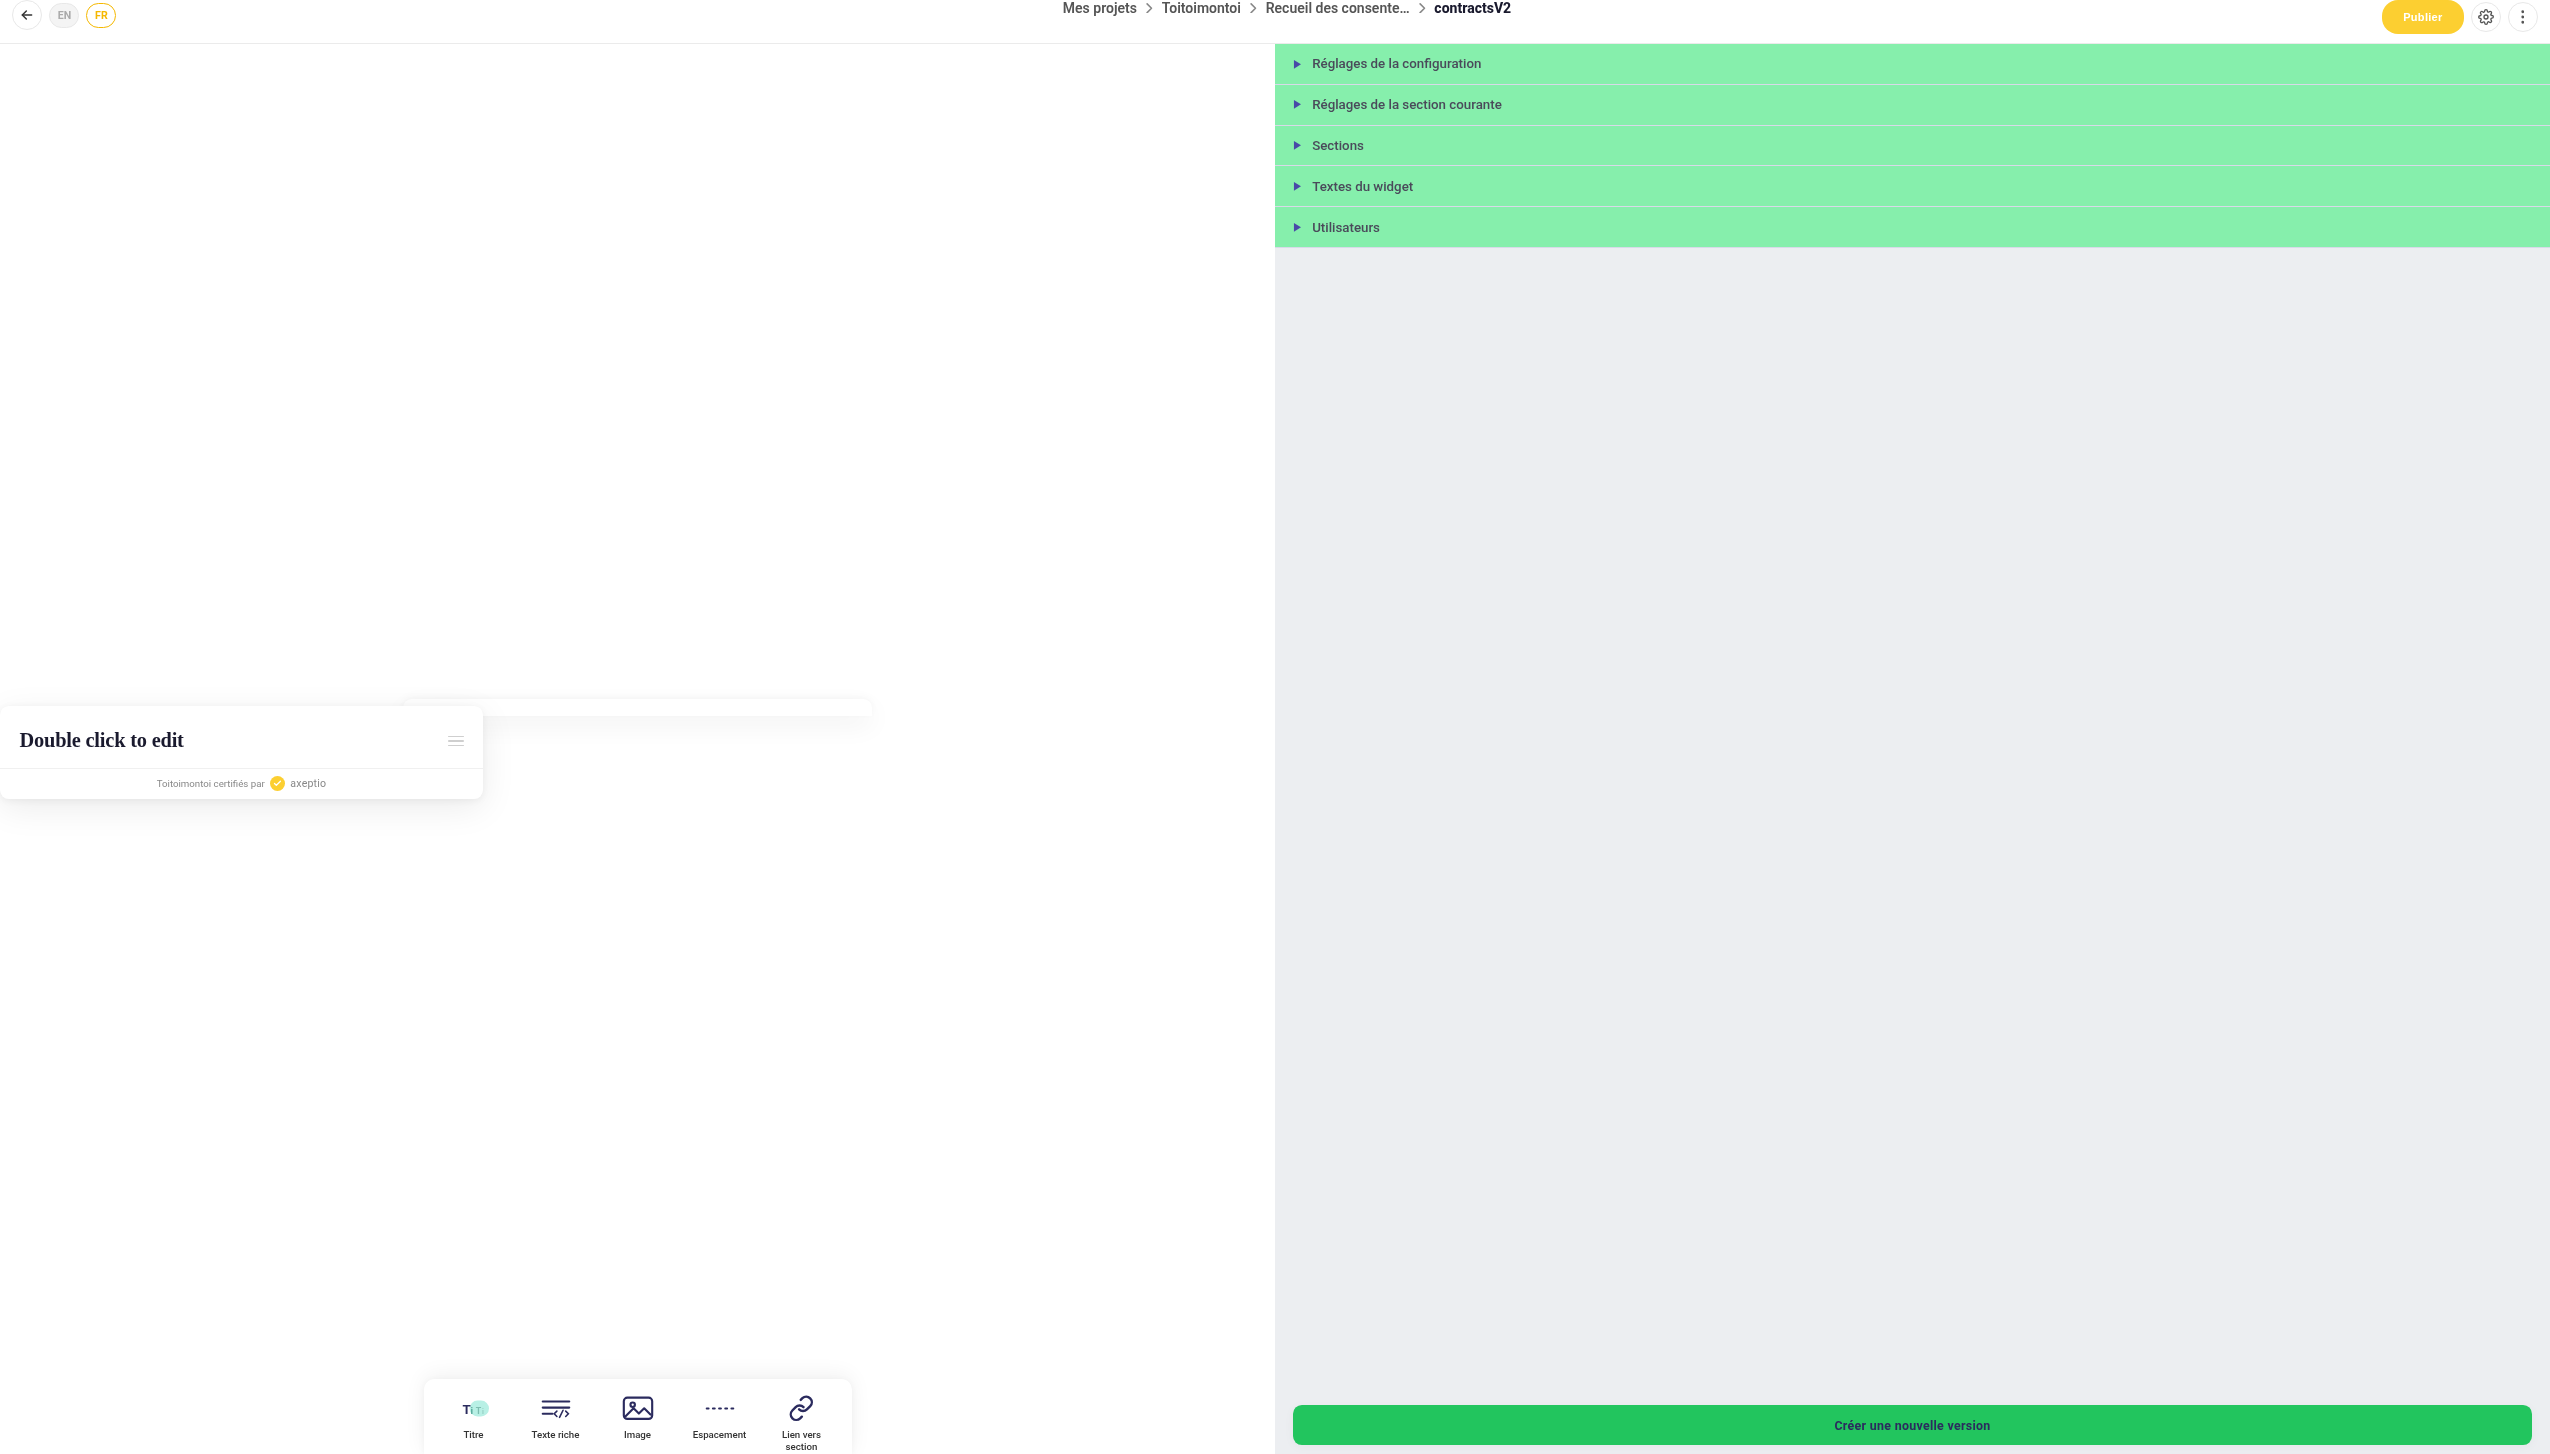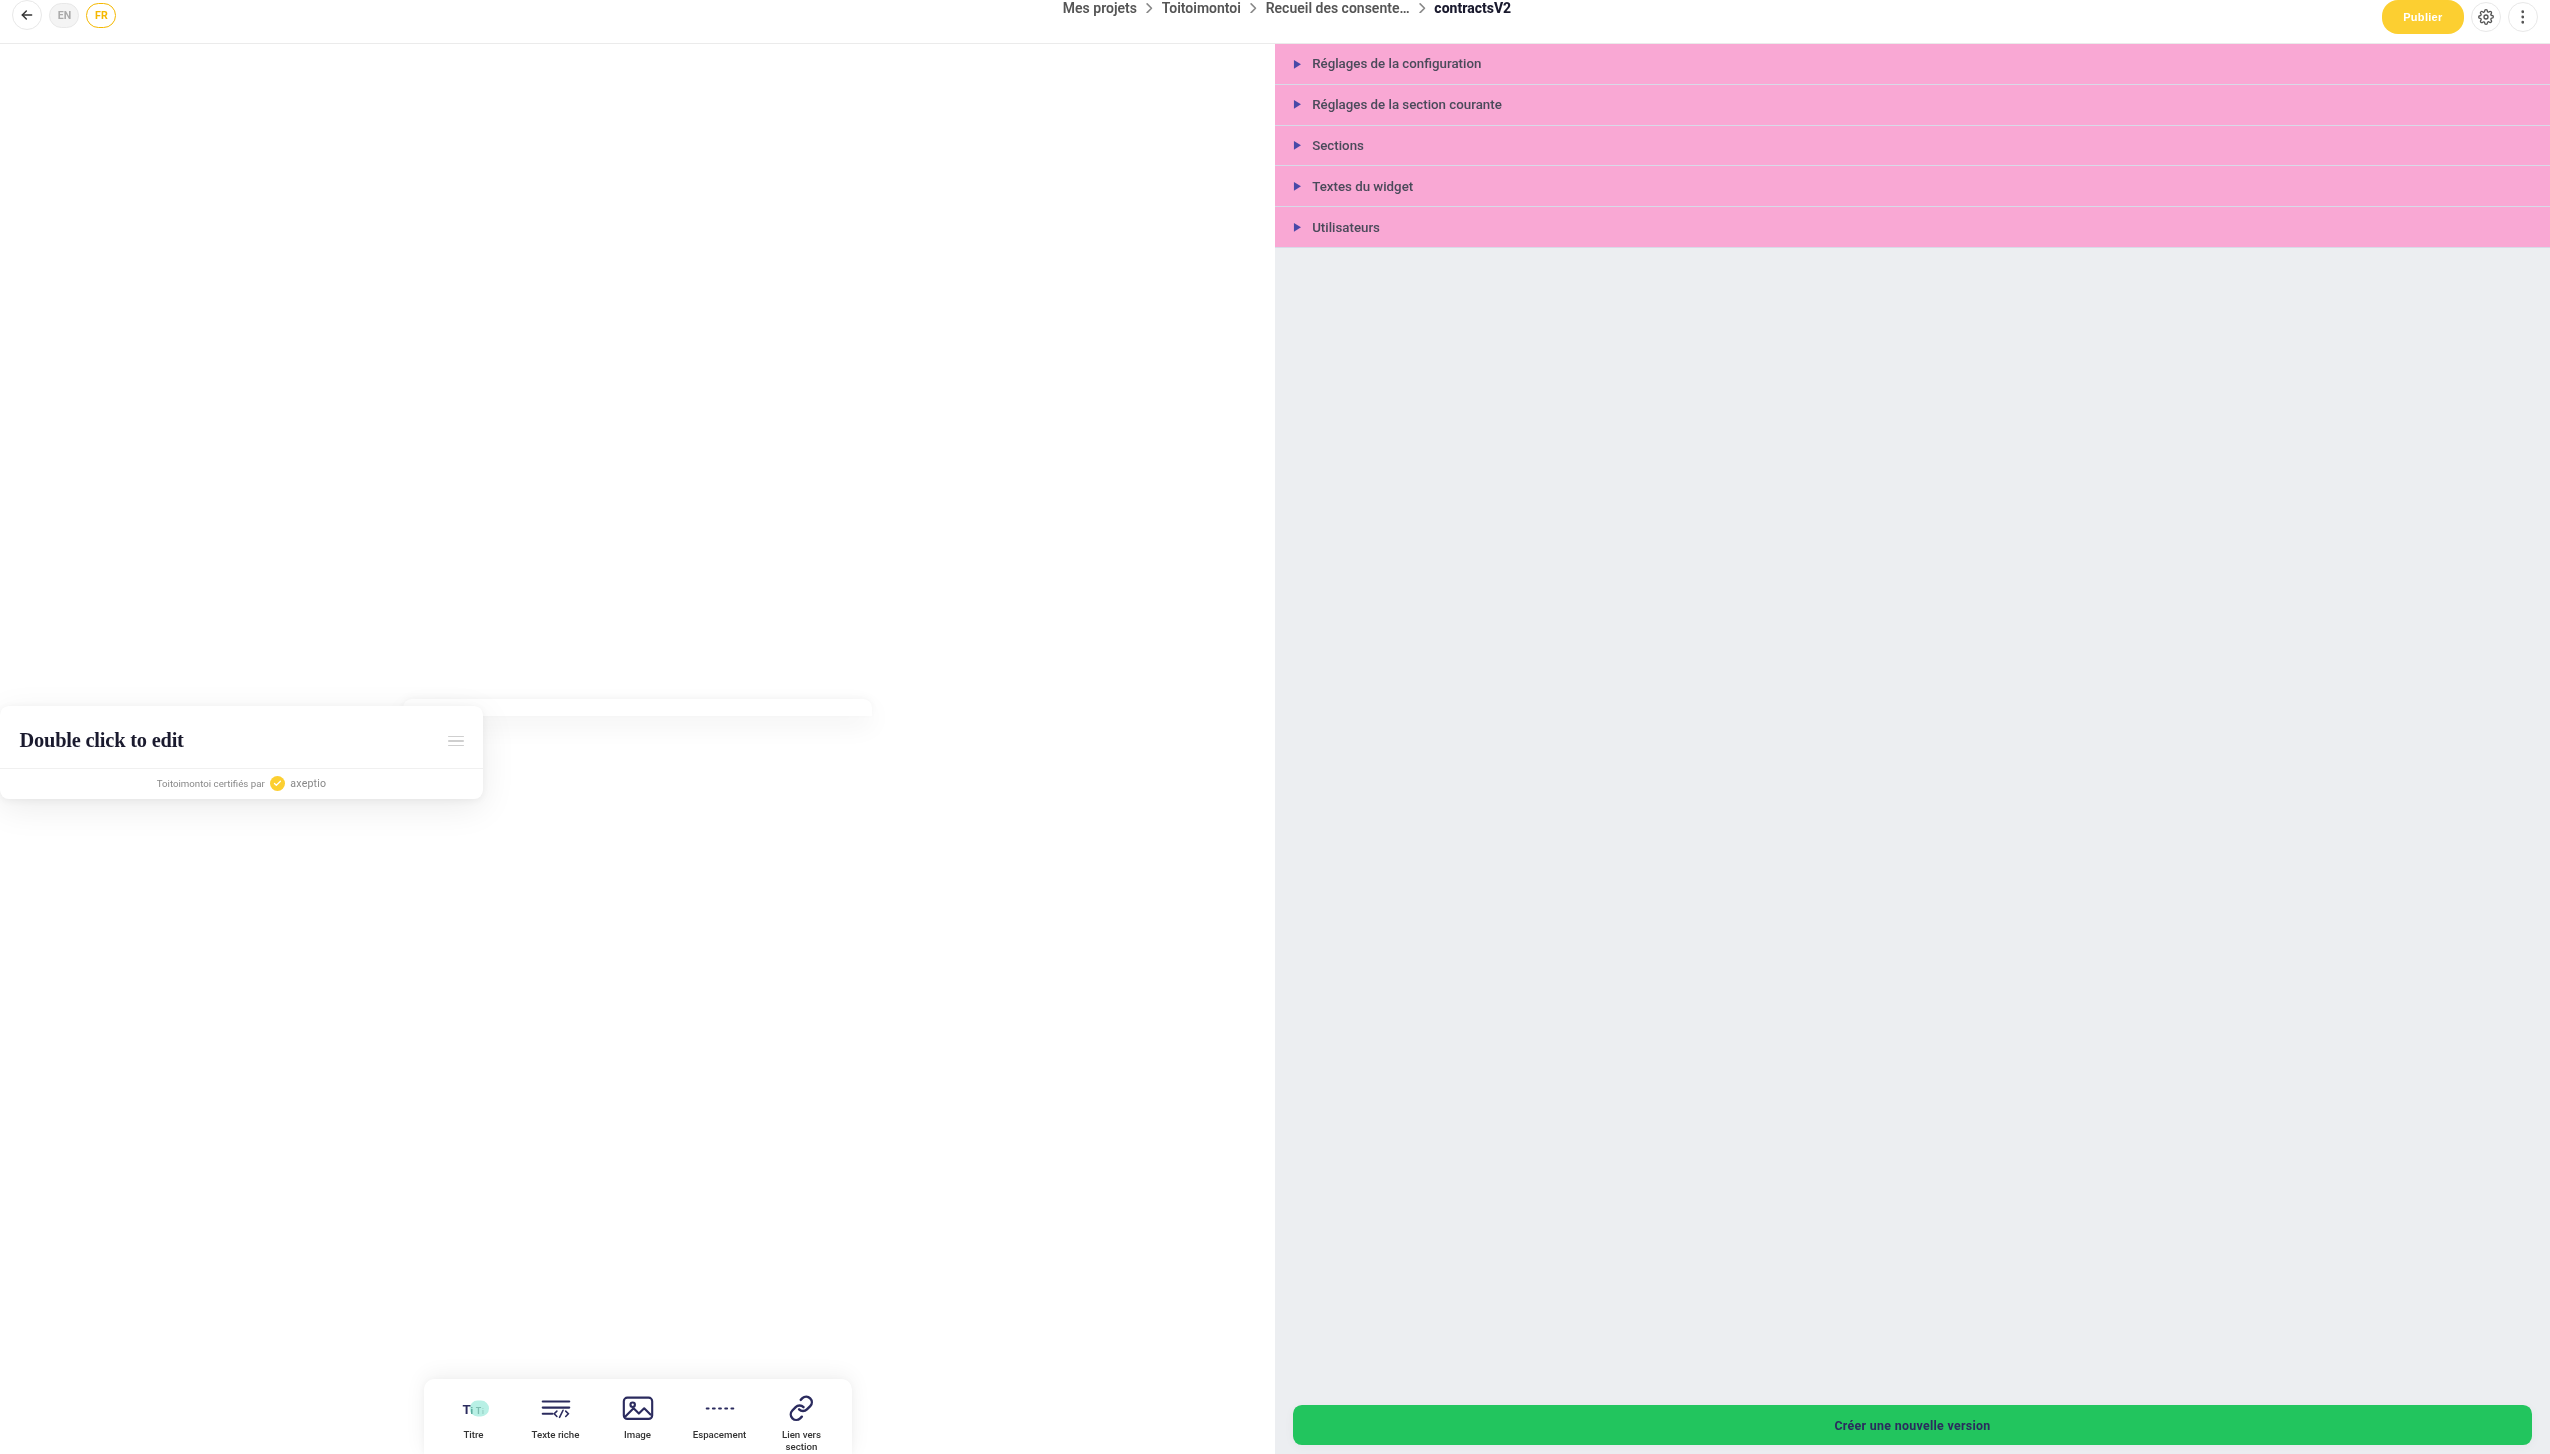--- a/index.html
+++ b/index.html
@@ -260,7 +260,7 @@
       flex: 0 0 auto;
     }
     .accordion-item {
-      background: #f9a8d4;
+      background: #86efac;
       border-bottom: 0.9px solid #d8dae8;
       padding: 12.4px 17.7px;
       display: flex;

